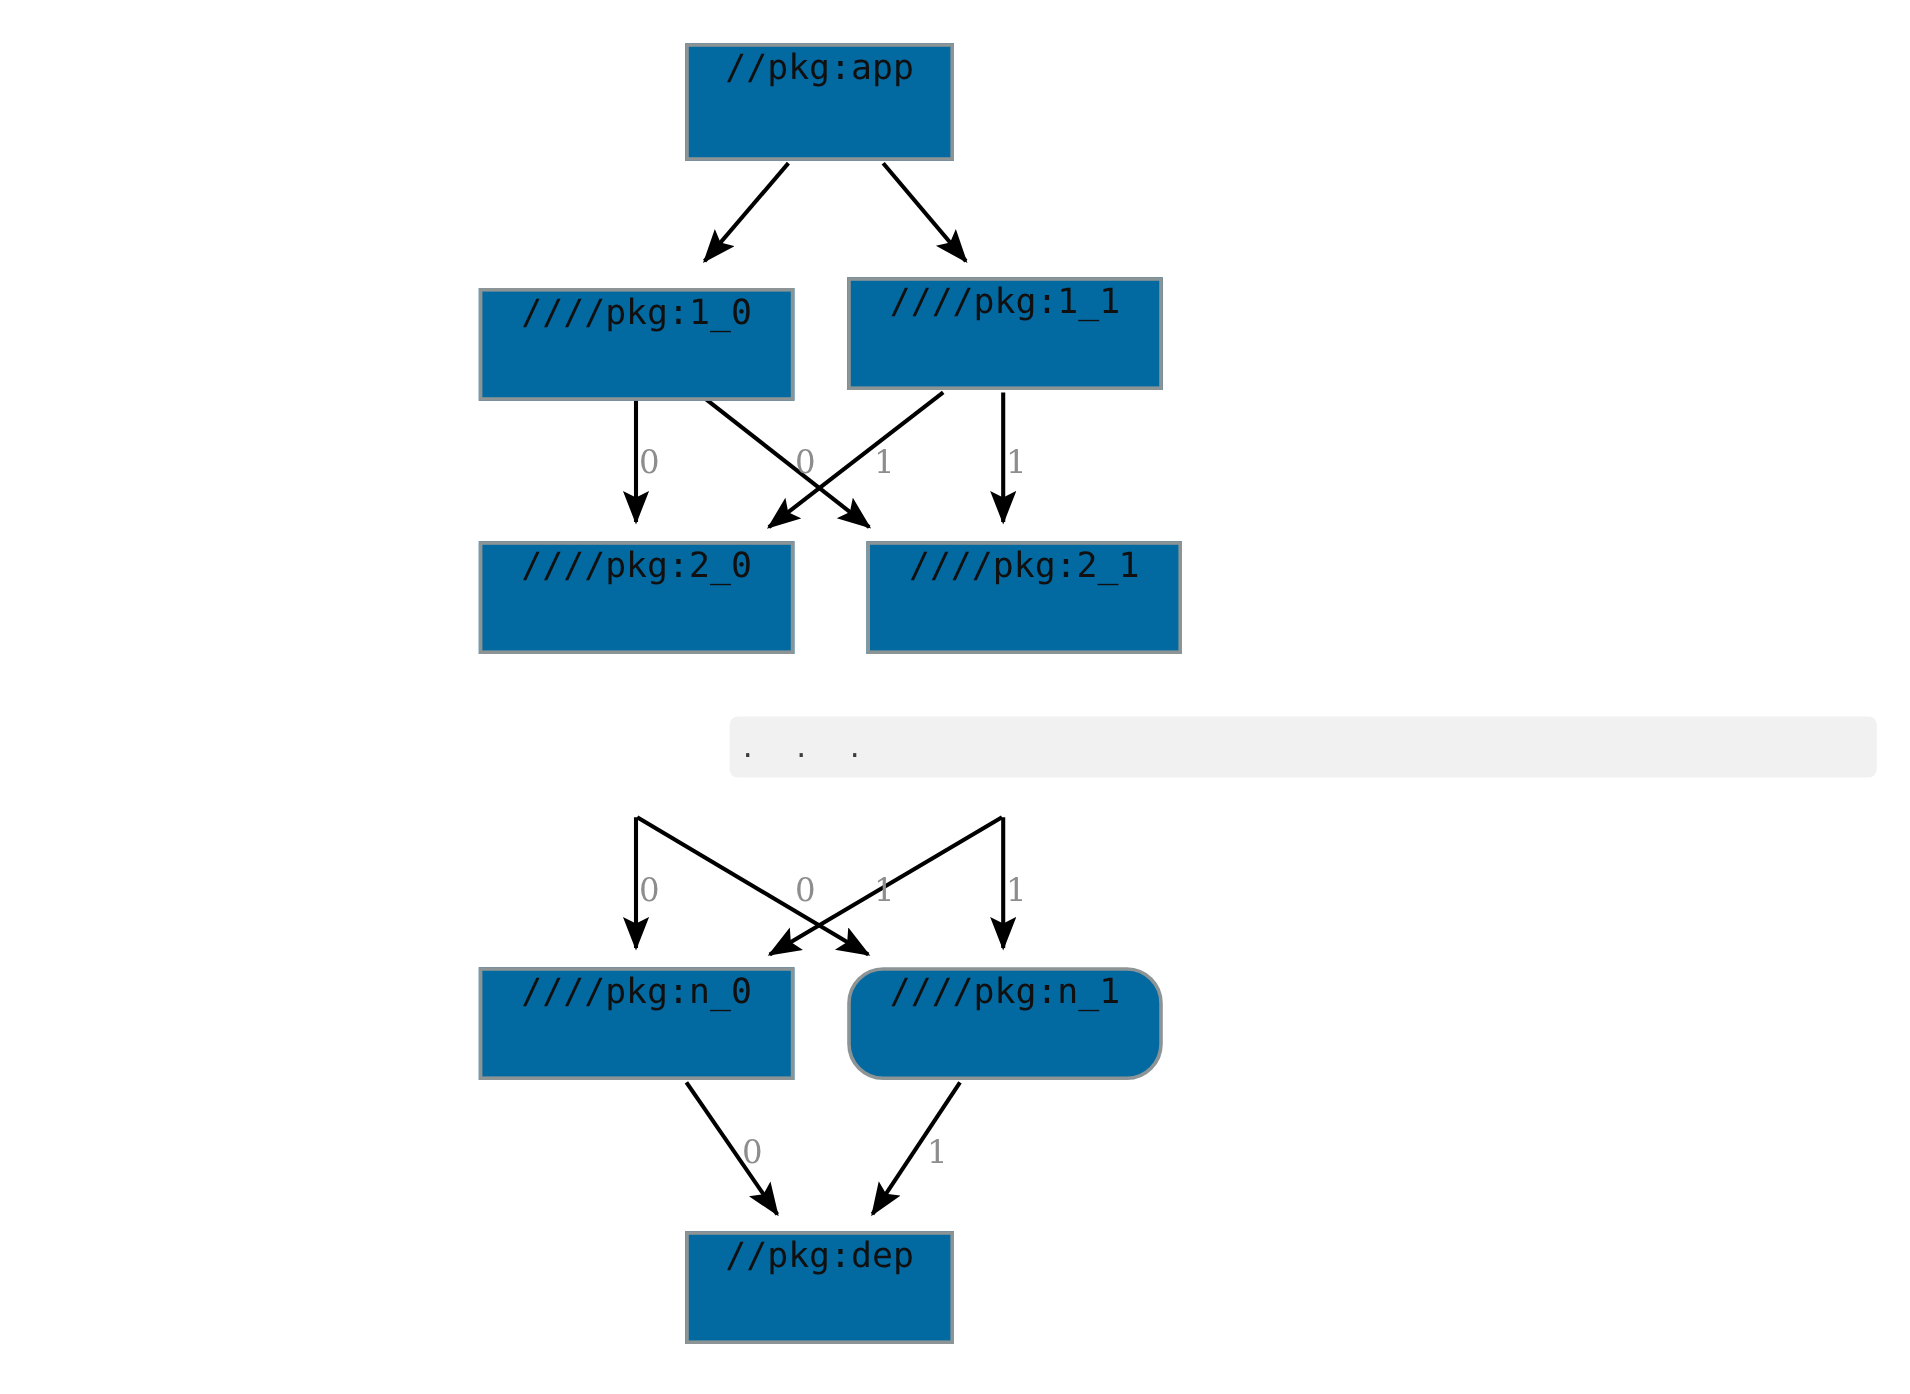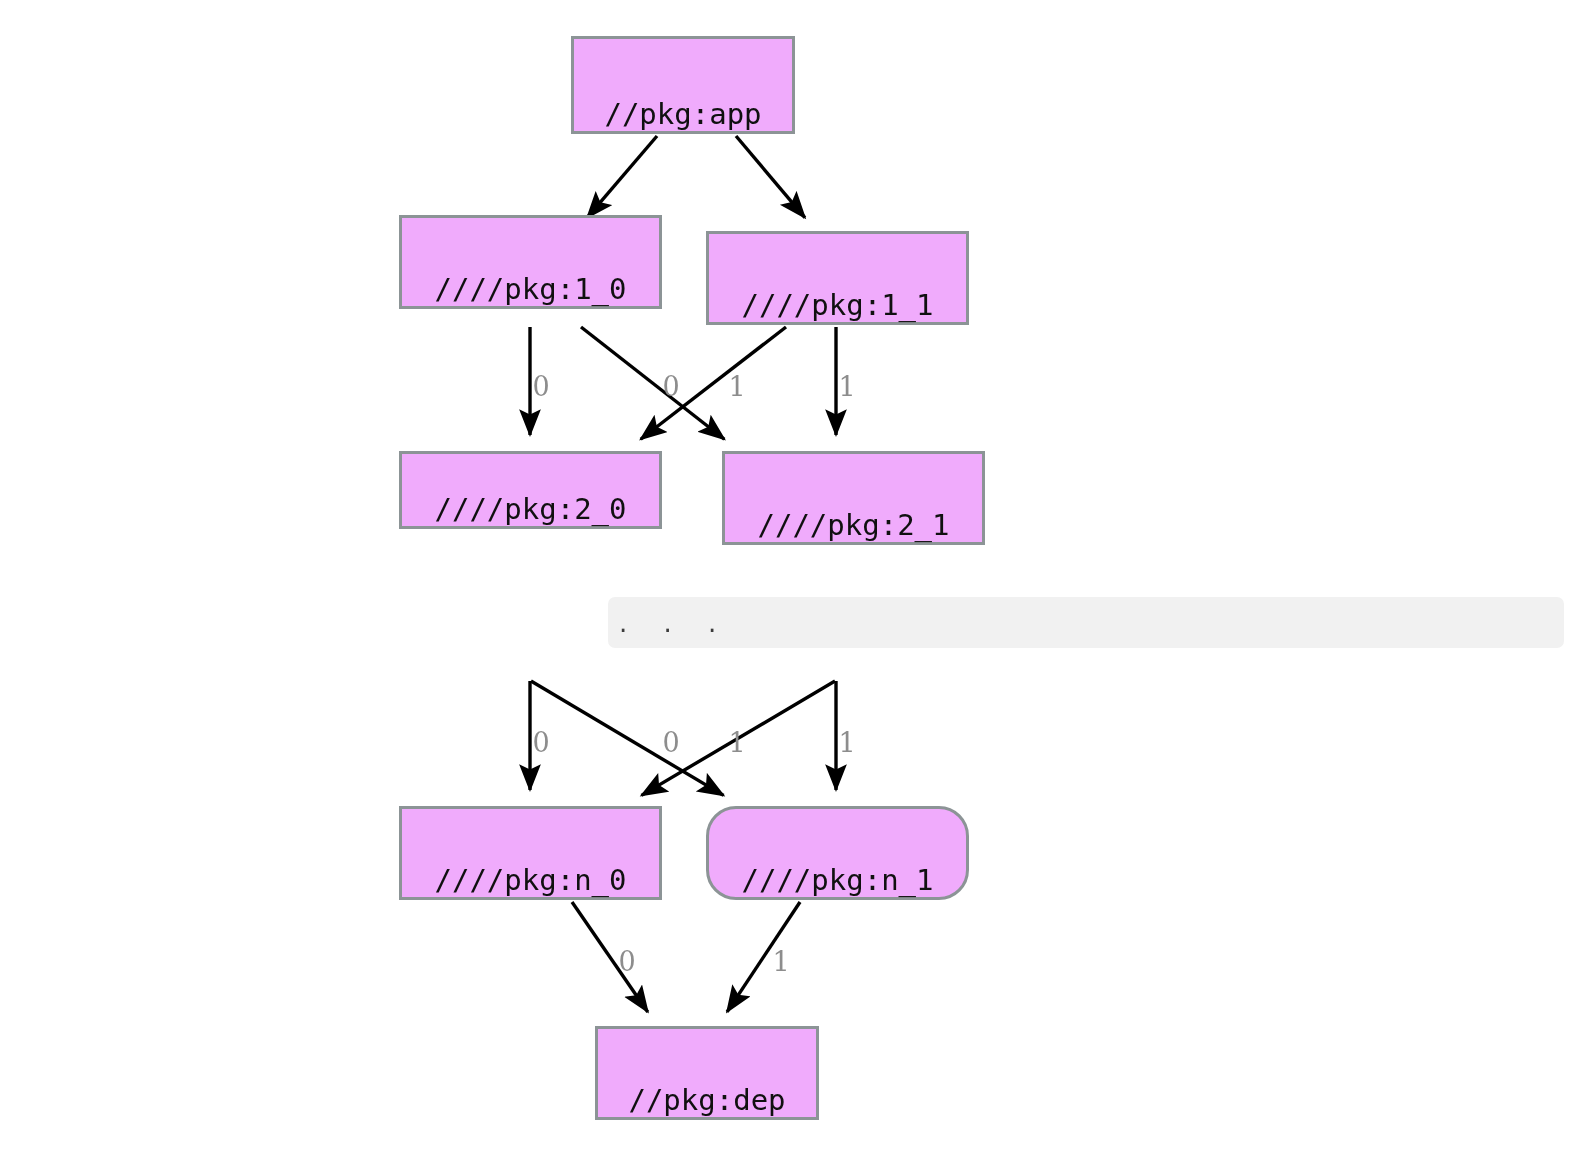--- a/index.html
+++ b/index.html
@@ -30,10 +30,10 @@
   .node-box {
     position: absolute;
     box-sizing: border-box;
-    background: #f0abfc;
+    background: #0369a1;
     border: 3px solid #8c9496;
     display: flex;
-    align-items: flex-end;
+    align-items: flex-start;
     justify-content: center;
   }
   .node-label {

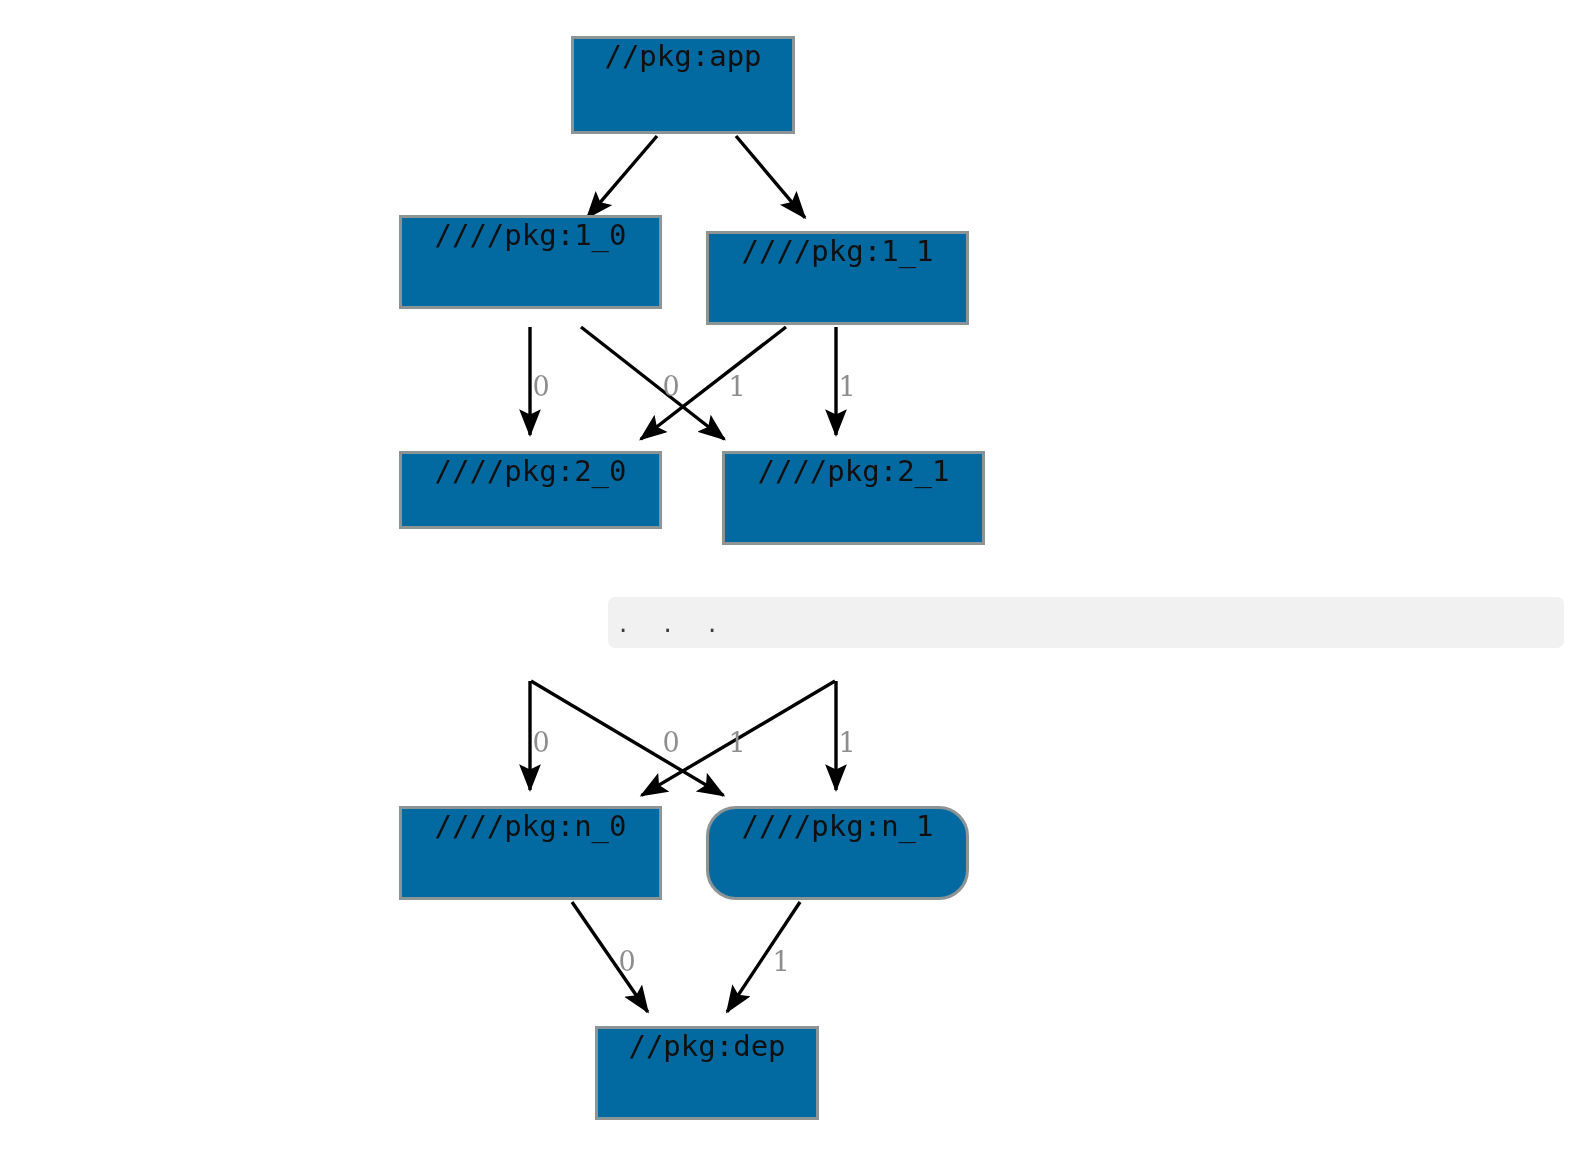--- a/index.html
+++ b/index.html
@@ -99,7 +99,7 @@
       <div class="node-box" style="left: 571px; top: 36px; width: 224px; height: 98px;">
         <span class="node-label">//pkg:app</span>
       </div>
-      <div class="node-box" style="left: 399px; top: 215px; width: 263px; height: 94px;">
+      <div class="node-box" style="left: 399px; top: 240px; width: 263px; height: 94px;">
         <span class="node-label">////pkg:1_0</span>
       </div>
       <div class="node-box" style="left: 706px; top: 231px; width: 263px; height: 94px;">

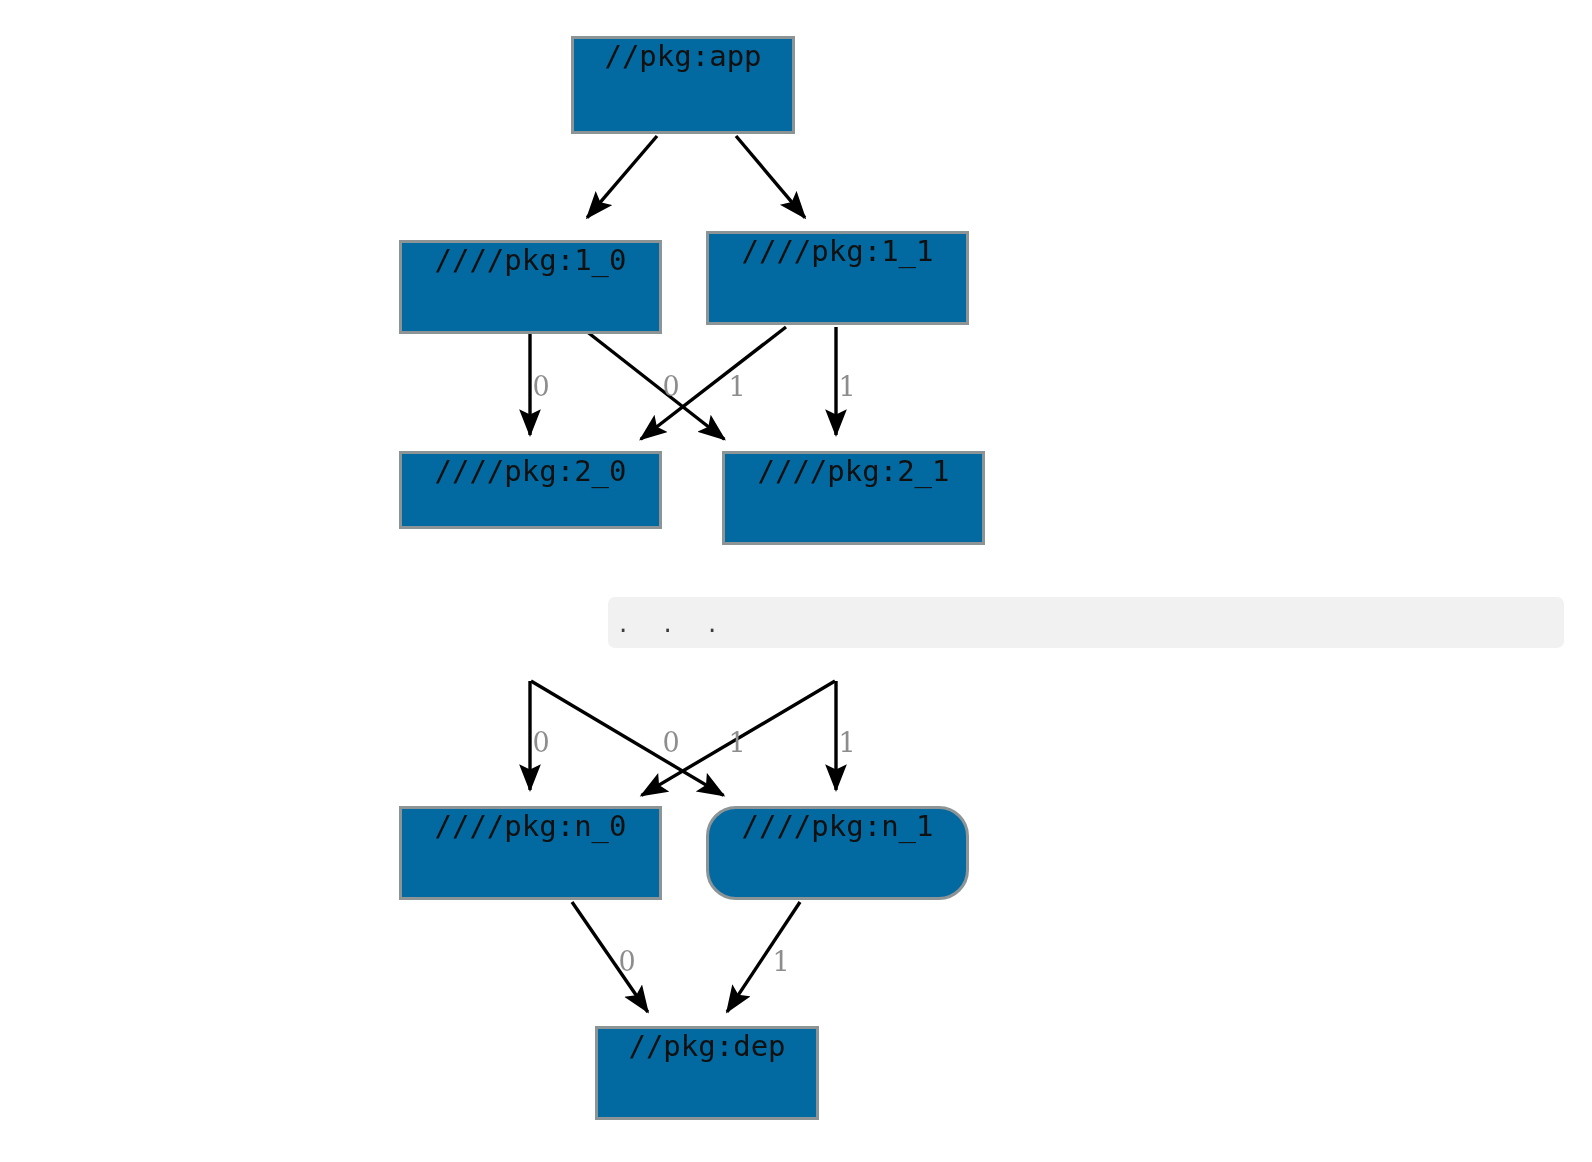--- a/index.html
+++ b/index.html
@@ -105,7 +105,7 @@
       <div class="node-box" style="left: 706px; top: 231px; width: 263px; height: 94px;">
         <span class="node-label">////pkg:1_1</span>
       </div>
-      <div class="node-box" style="left: 399px; top: 451px; width: 263px; height: 78px;">
+      <div class="node-box" style="left: 399px; top: 451px; width: 263px; height: 94px;">
         <span class="node-label">////pkg:2_0</span>
       </div>
       <div class="node-box" style="left: 706px; top: 451px; width: 263px; height: 94px; margin-left: 16px;">

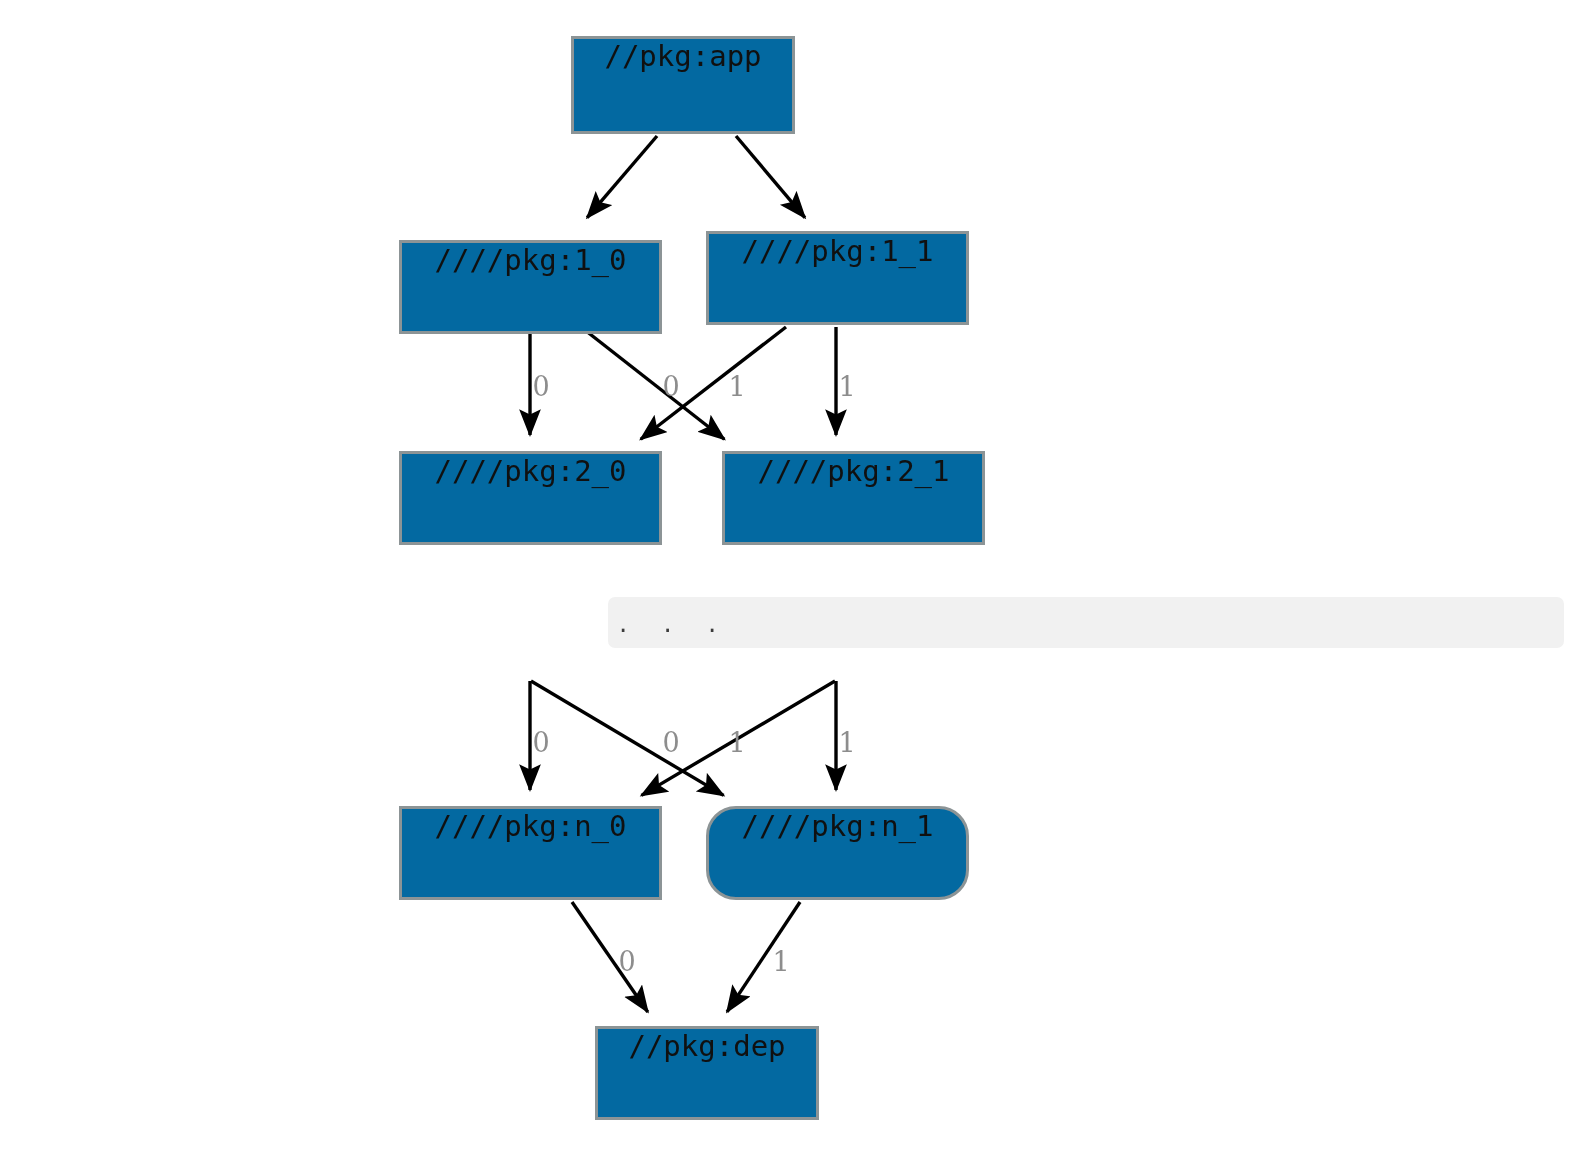--- a/index.html
+++ b/index.html
@@ -117,7 +117,7 @@
       <div class="node-box" style="left: 706px; top: 806px; width: 263px; height: 94px; border-radius: 30px;">
         <span class="node-label">////pkg:n_1</span>
       </div>
-      <div class="node-box" style="left: 571px; top: 1026px; width: 224px; height: 94px; margin-left: 24px;">
+      <div class="node-box" style="left: 571px; top: 1026px; width: 224px; height: 94px;">
         <span class="node-label">//pkg:dep</span>
       </div>
     </div>

